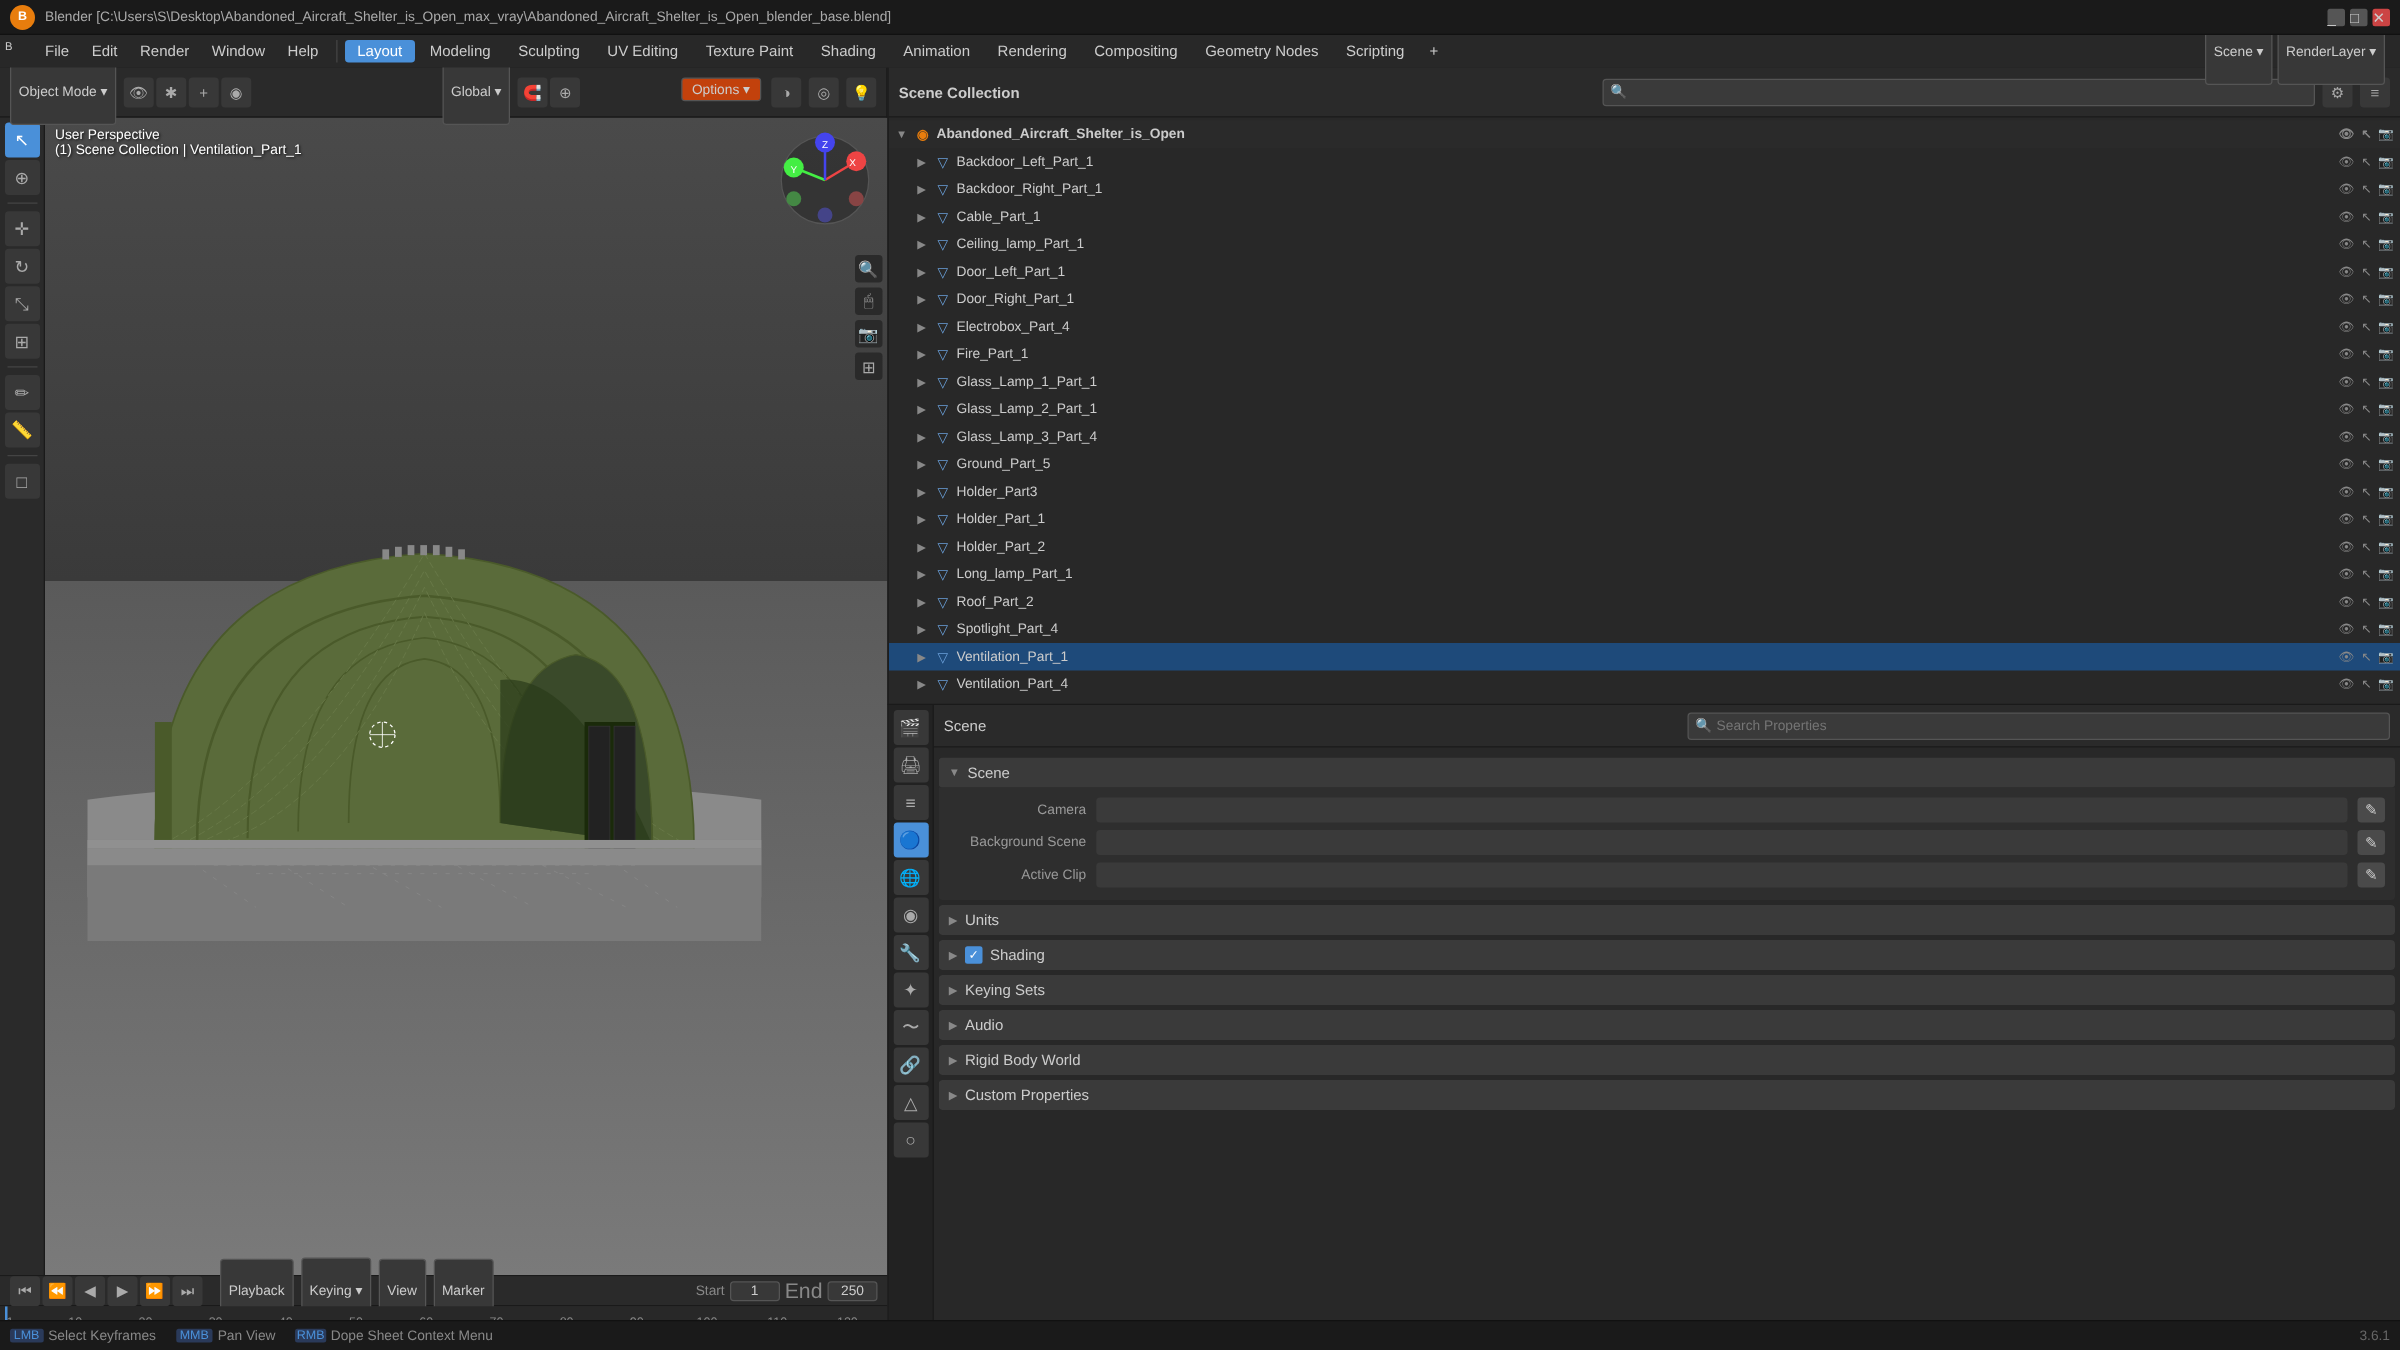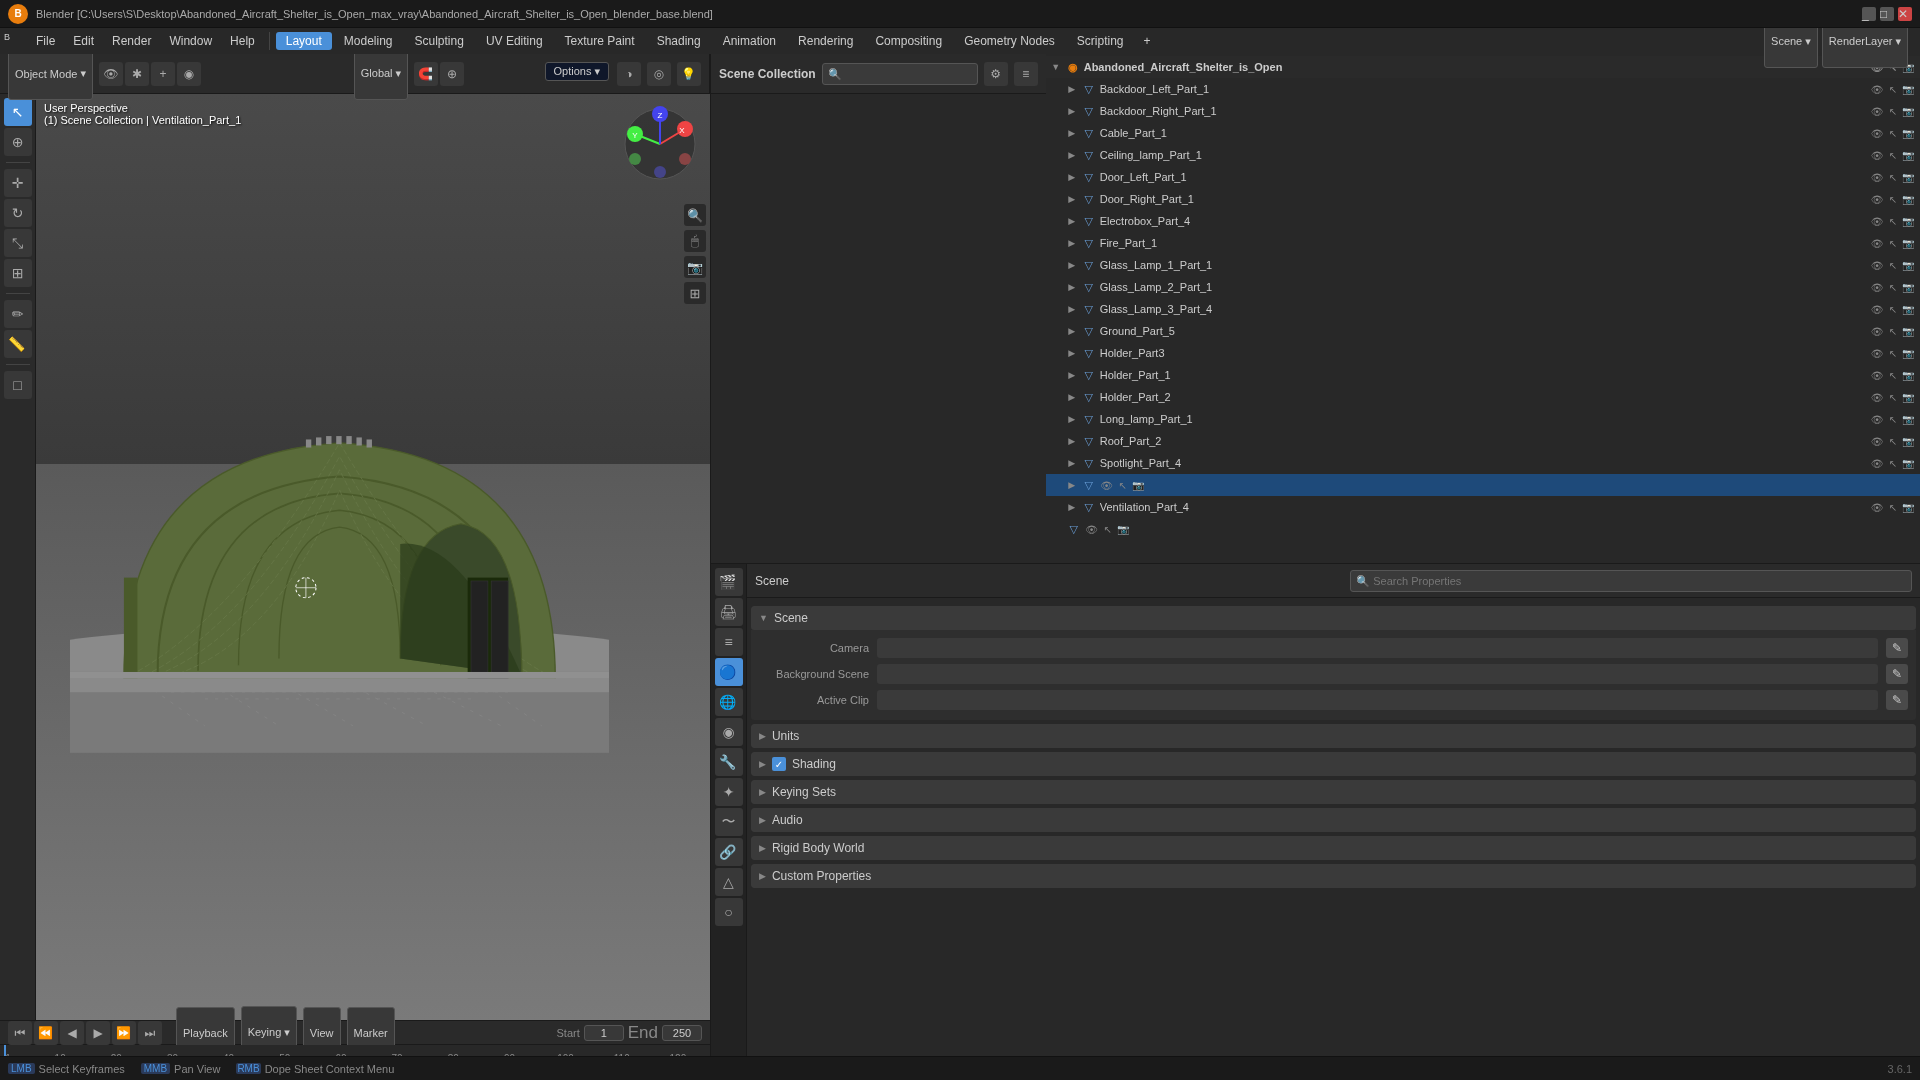--- a/index.html
+++ b/index.html
@@ -155,7 +155,7 @@
     #options-btn {
       position: absolute;
       top: 8px; right: 100px;
-      background: #0f172a;
+      background: #c2410c;
       border: 1px solid #555;
       border-radius: 3px;
       padding: 2px 8px;

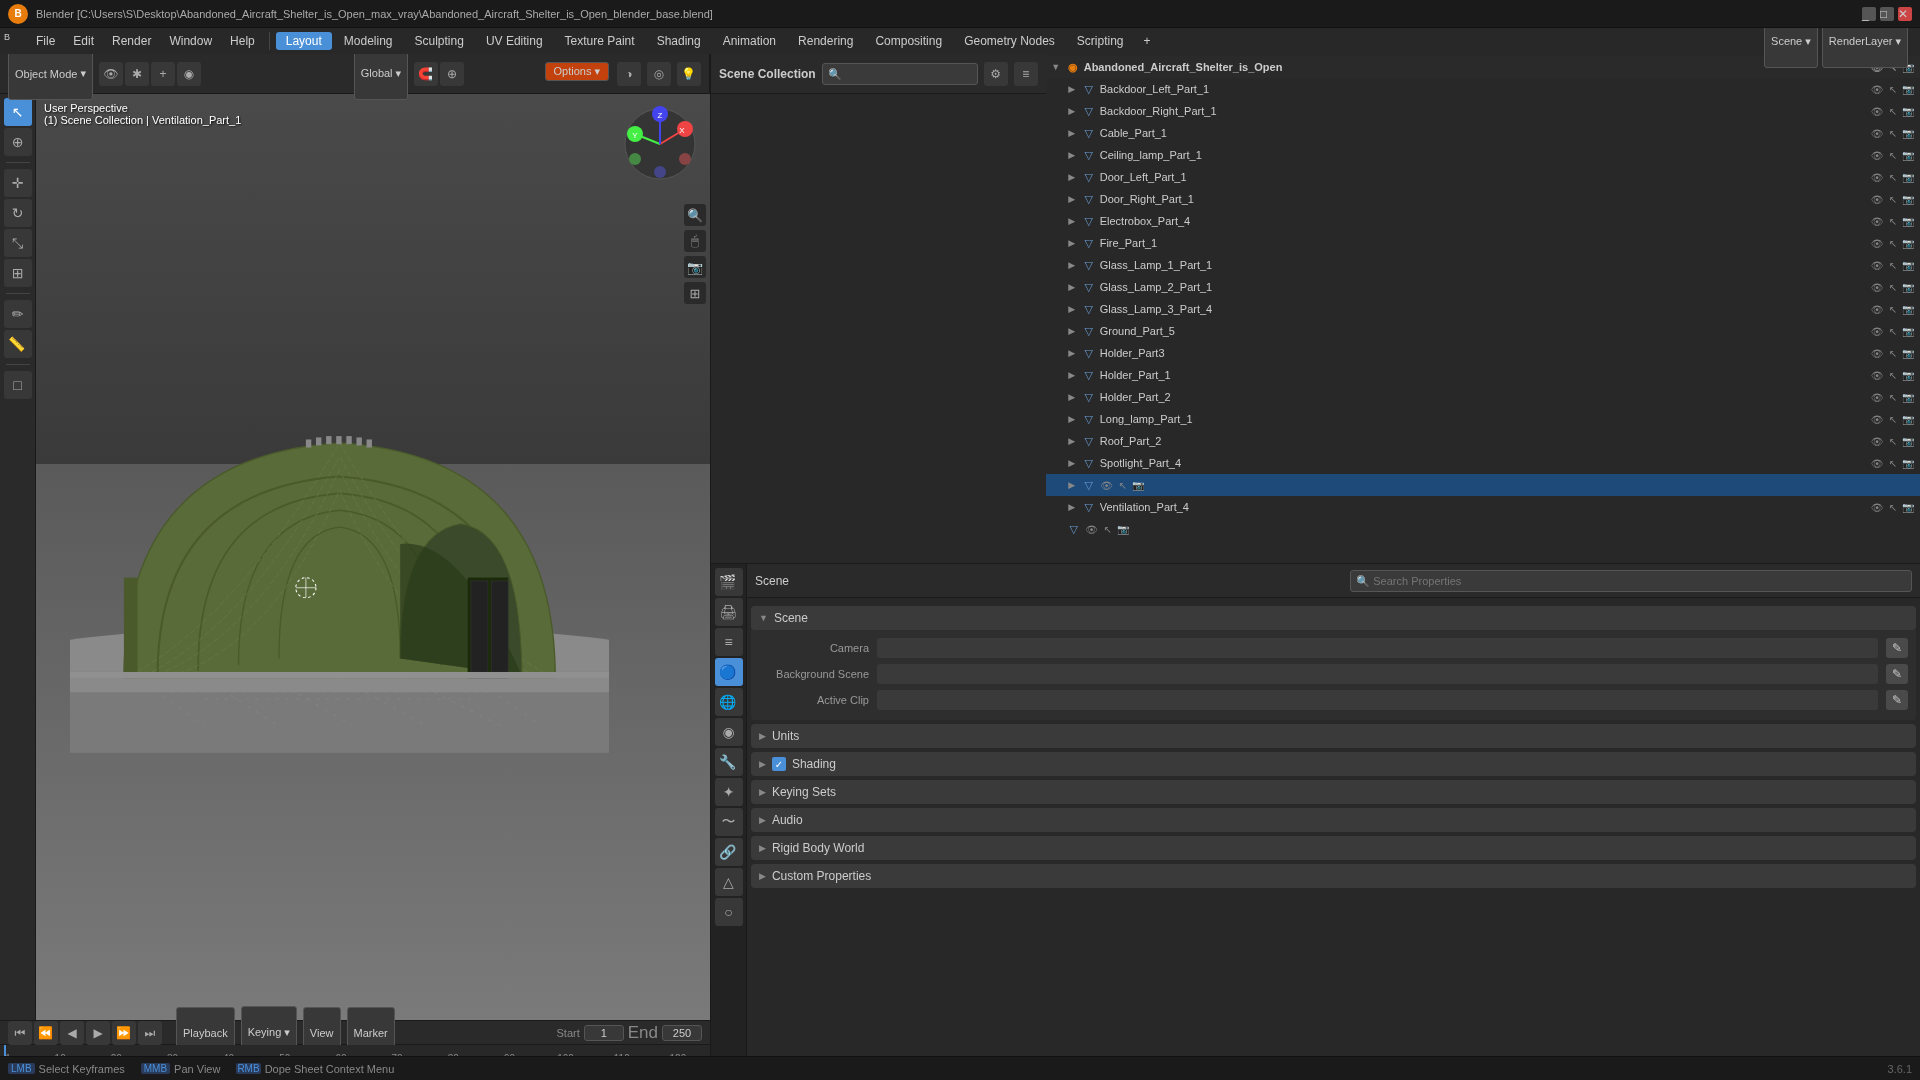--- a/index.html
+++ b/index.html
@@ -220,7 +220,7 @@
       border-left: 1px solid #1a1a1a;
       border-bottom: 1px solid #1a1a1a;
       display: flex;
-      flex-direction: row;
+      flex-direction: column;
       z-index: 10;
     }
     #outliner-header {

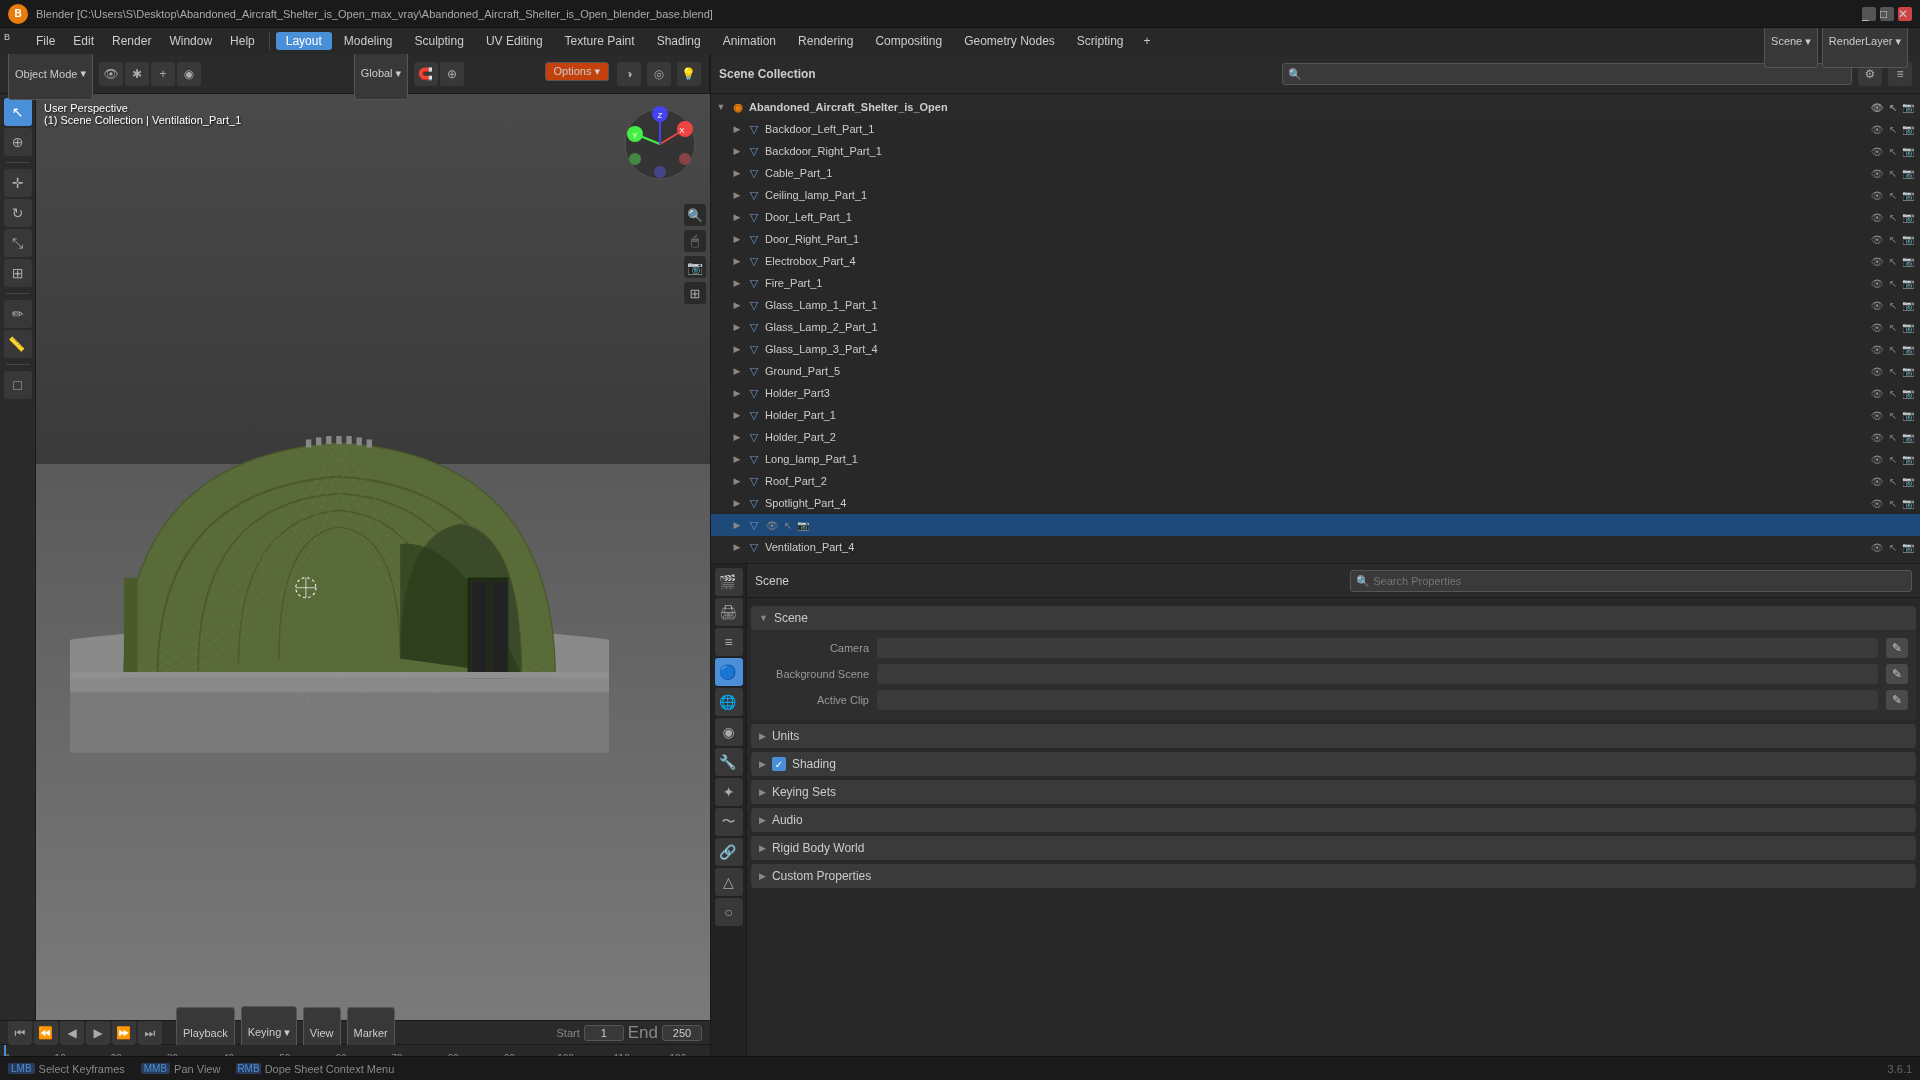--- a/index.html
+++ b/index.html
@@ -915,6 +915,7 @@
     <div class="outliner-item selected" style="padding-left:20px">
       <div class="outliner-expand">▶</div>
       <div class="outliner-icon" style="color:#6a9fd8">▽</div>
+      <span class="outliner-name">Ventilation_Part_1</span>
       <div class="outliner-icons-right">
         <div class="o-icon">👁</div>
         <div class="o-icon">↖</div>

